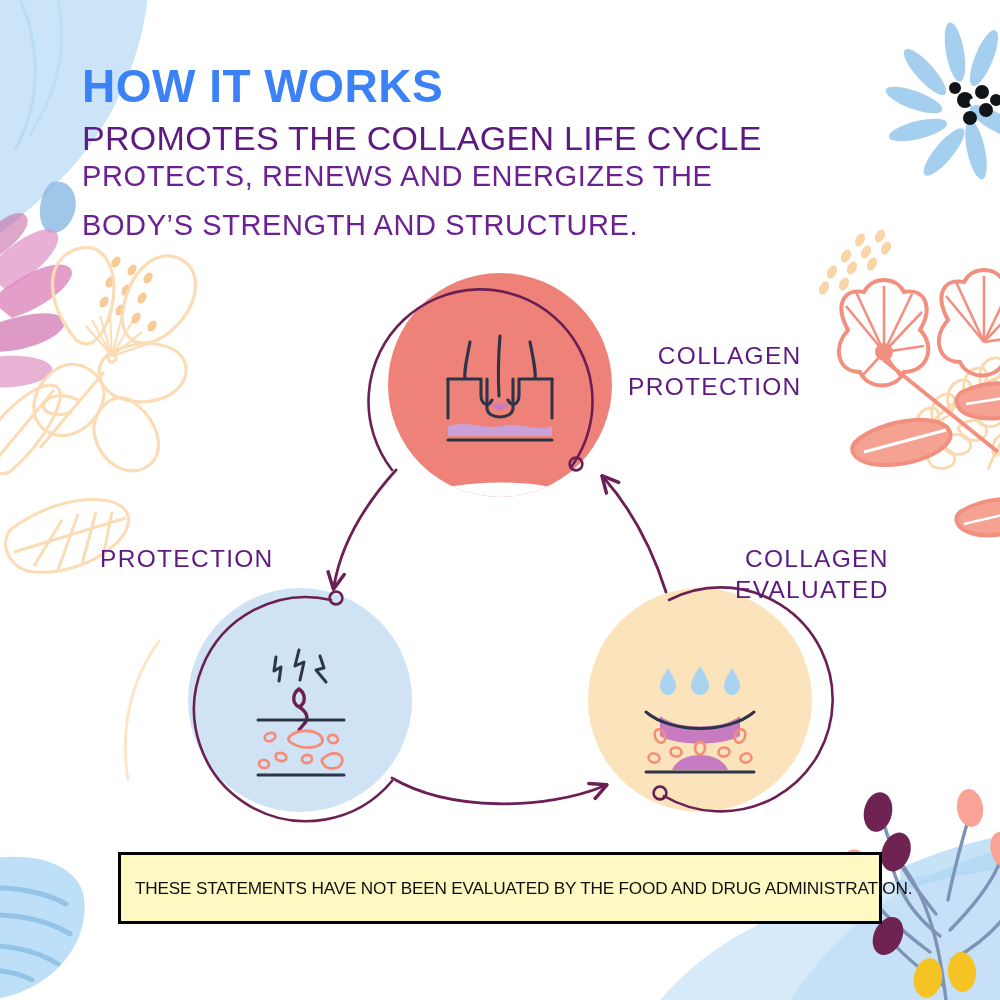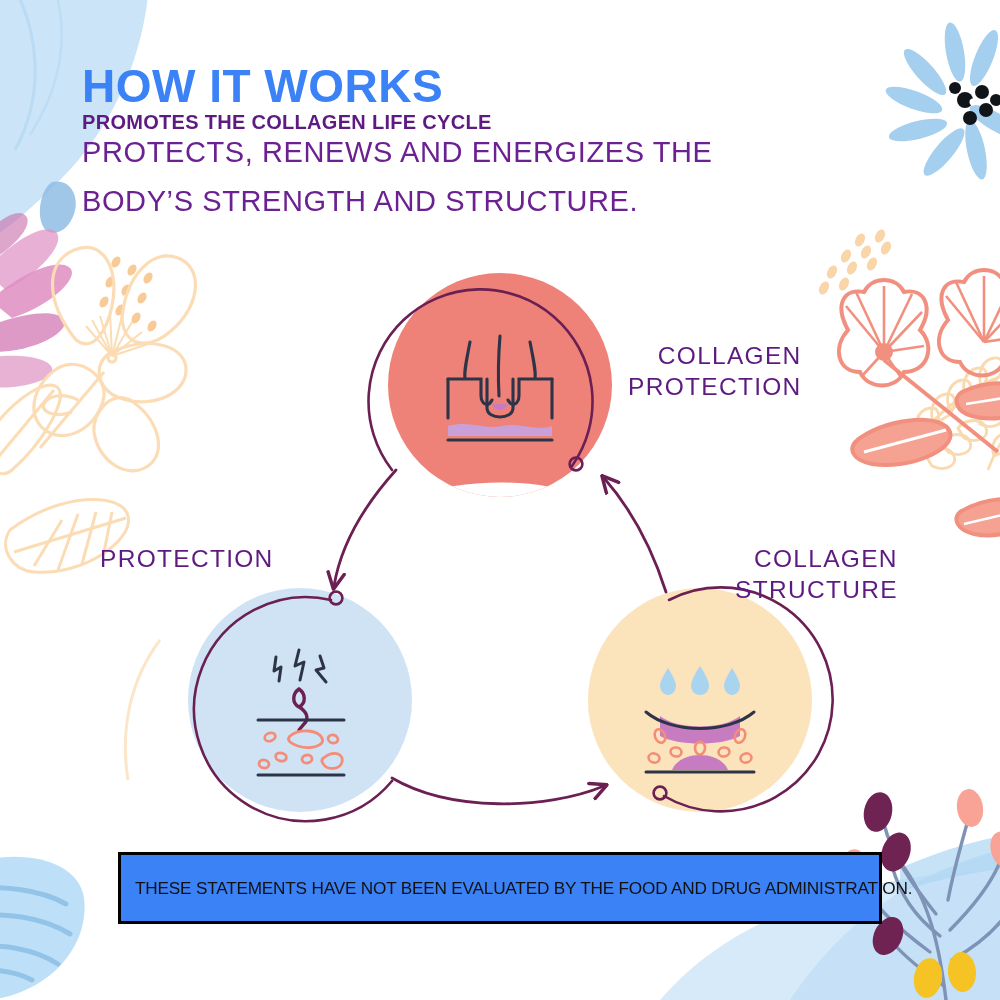--- a/index.html
+++ b/index.html
@@ -17,8 +17,8 @@
     color:#3b82f6; line-height:1.06; white-space:nowrap;
   }
   .h2 {
-    font-size:20px; font-weight:bold; letter-spacing:0.3px;
-    color:#5D1A80; line-height:1.1; white-space:nowrap;
+    font-size:34px; font-weight:normal; letter-spacing:0.3px;
+    color:#5D1A80; line-height:1.1; margin-top:9px; white-space:nowrap;
   }
   .h3 {
     font-size:29px; font-weight:normal; letter-spacing:0.6px;

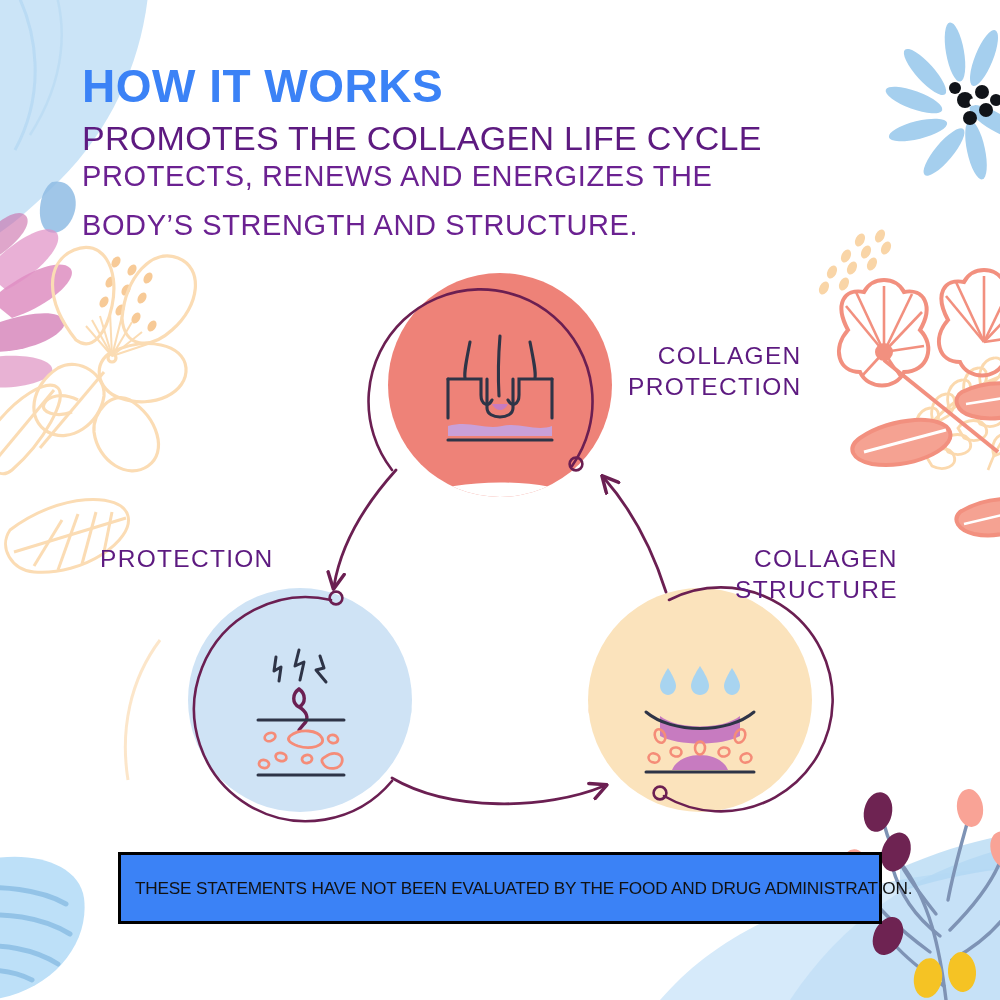--- a/index.html
+++ b/index.html
@@ -365,7 +365,7 @@
 </div>
 <div class="node-label" id="label-suppleness">
   <div>COLLAGEN</div>
-  <div>STRUCTURE</div>
+  <div>EVALUATED</div>
 </div>
 
 <div class="disclaimer">

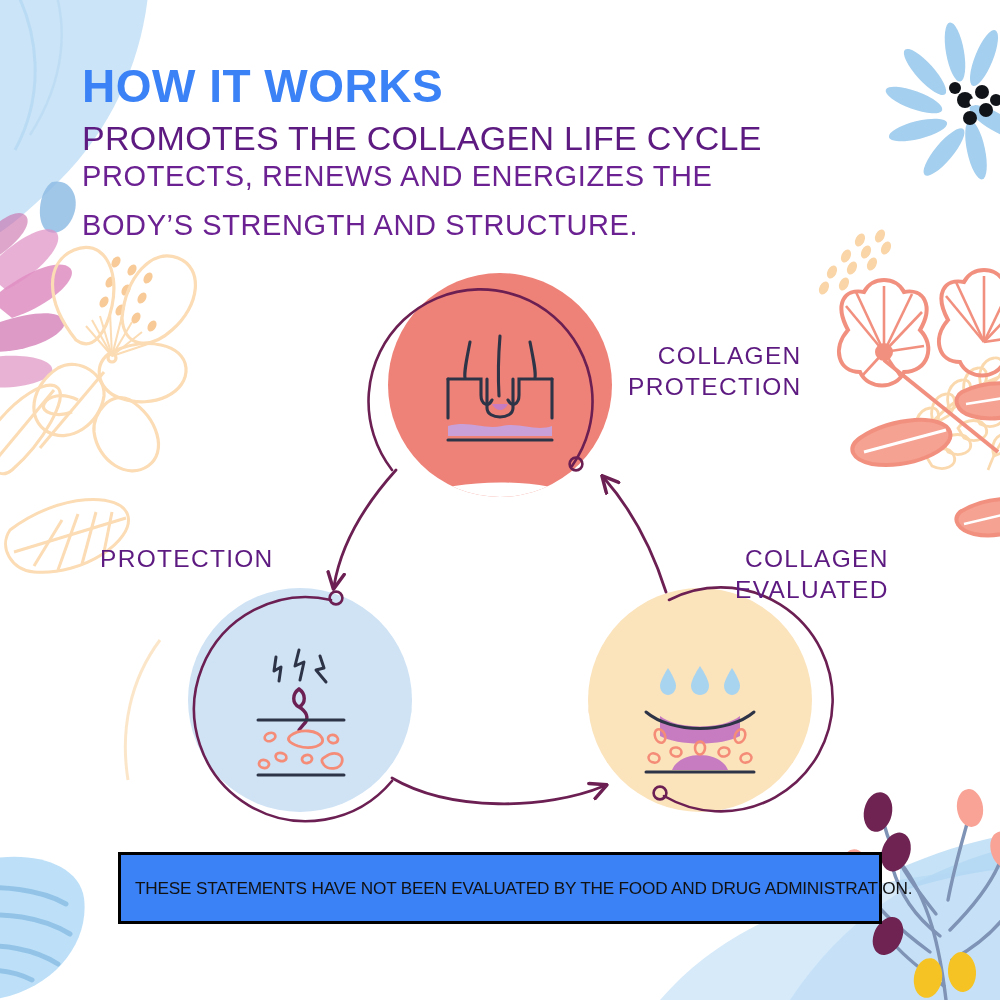--- a/index.html
+++ b/index.html
@@ -36,7 +36,7 @@
 
   .disclaimer {
     position:absolute; left:118px; top:852px; width:764px; height:72px;
-    border:3.5px solid #000; background:#3b82f6; z-index:4;
+    border:3.5px solid #000; background:#fef9c3; z-index:4;
     display:flex; flex-direction:column; justify-content:center;
     padding:0 14px;
   }

